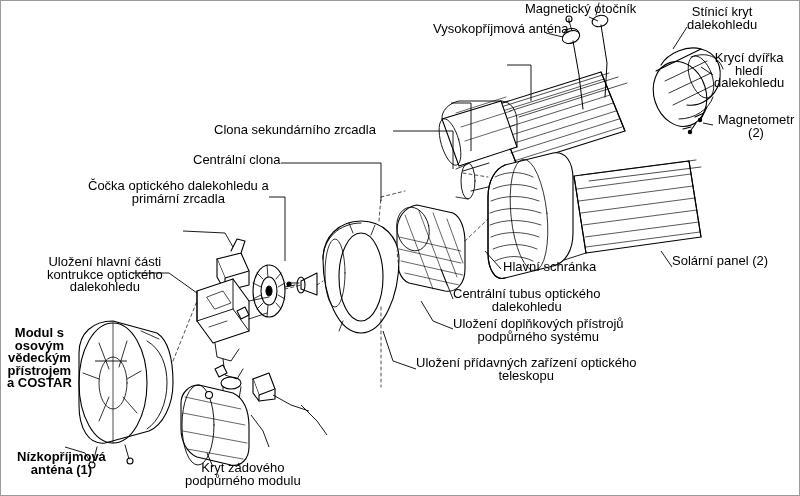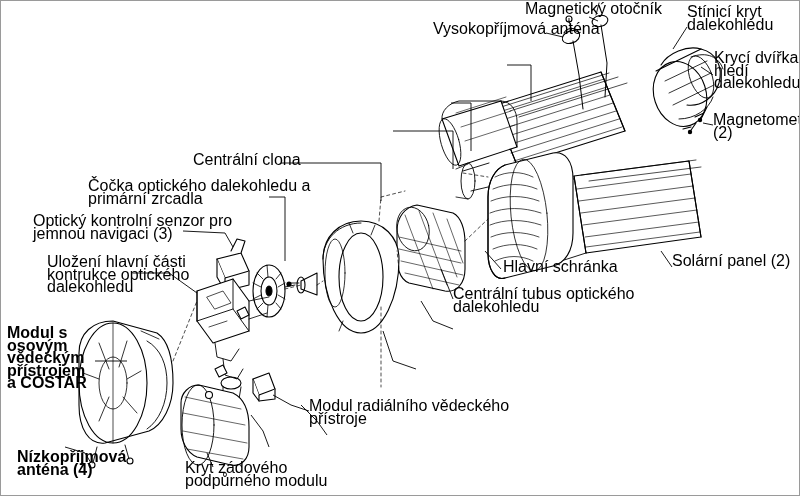--- a/index.html
+++ b/index.html
@@ -20,11 +20,12 @@
   .label {
     position: absolute;
     font-family: "Liberation Sans", sans-serif;
-    font-size: 16px;
+    font-size: 13px;
     line-height: 12.5px;
     color: #000000;
     white-space: pre-line;
     font-weight: normal;
+    text-align: center;
   }
   .label.bold {
     font-weight: bold;

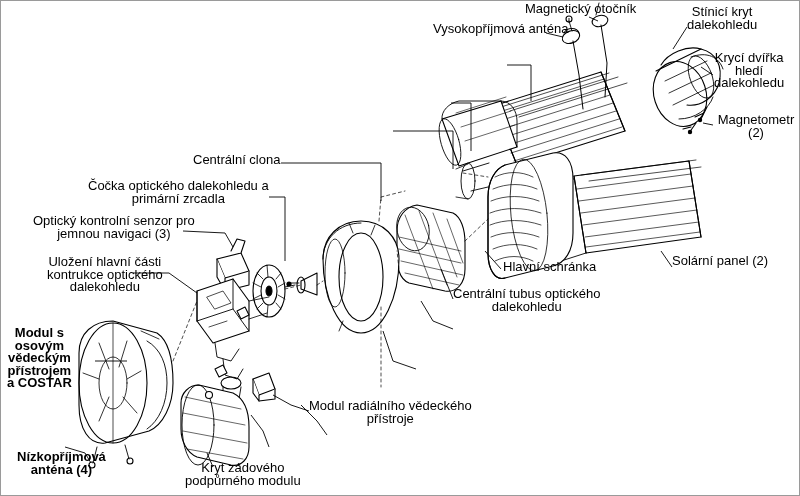--- a/index.html
+++ b/index.html
@@ -282,6 +282,7 @@
 hledí
 dalekohledu</div>
   <div class="label" style="left:712px; top:113px;">Magnetometr (2)</div>
+  <div class="label" style="left:213px; top:123px;">Clona sekundárního zrcadla</div>
   <div class="label" style="left:192px; top:153px;">Centrální clona</div>
   <div class="label" style="left:87px; top:179px;">Čočka optického dalekohledu a
 primární zrcadla</div>

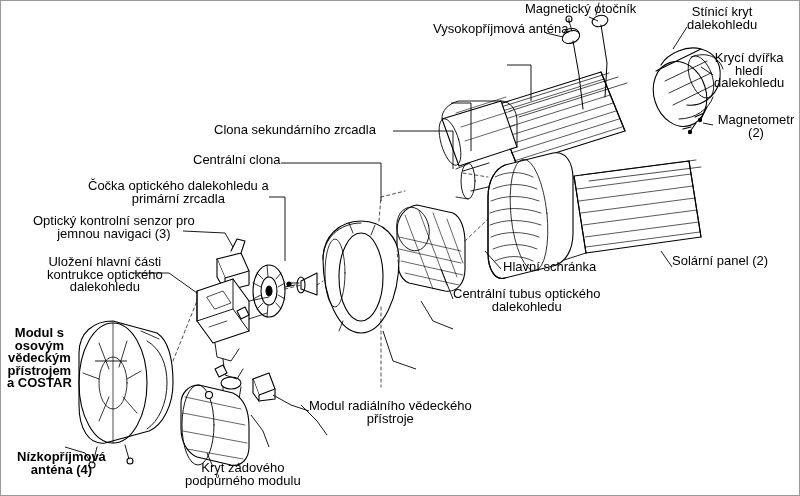--- a/index.html
+++ b/index.html
@@ -286,8 +286,6 @@
   <div class="label" style="left:192px; top:153px;">Centrální clona</div>
   <div class="label" style="left:87px; top:179px;">Čočka optického dalekohledu a
 primární zrcadla</div>
-  <div class="label" style="left:32px; top:214px;">Optický kontrolní senzor pro
-jemnou navigaci (3)</div>
   <div class="label" style="left:32px; top:255px;margin-left:14px;">Uložení hlavní části
 kontrukce optického
 dalekohledu</div>

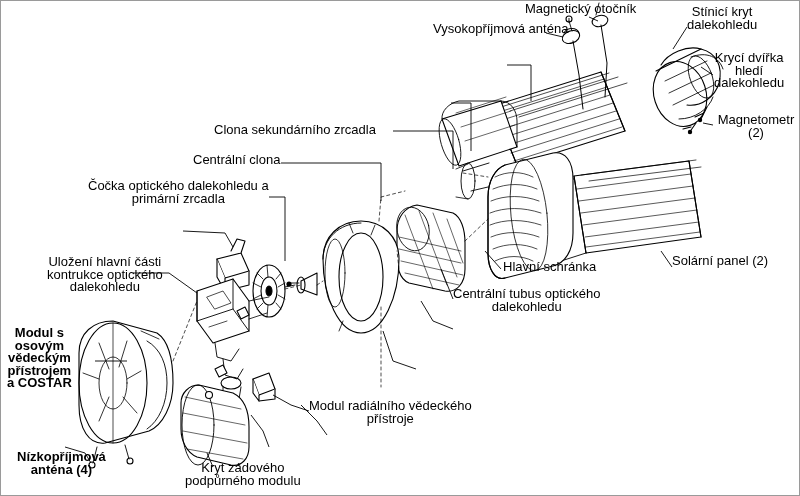--- a/index.html
+++ b/index.html
@@ -298,6 +298,8 @@
 a COSTAR</div>
   <div class="label" style="left:452px; top:287px;">Centrální tubus optického
 dalekohledu</div>
+  <div class="label" style="left:452px; top:317px;">Uložení doplňkových přístrojů
+podpůrného systému</div>
   <div class="label" style="left:308px; top:399px;">Modul radiálního vědeckého
 přístroje</div>
   <div class="label bold" style="left:16px; top:435px;">Nízkopříjmová

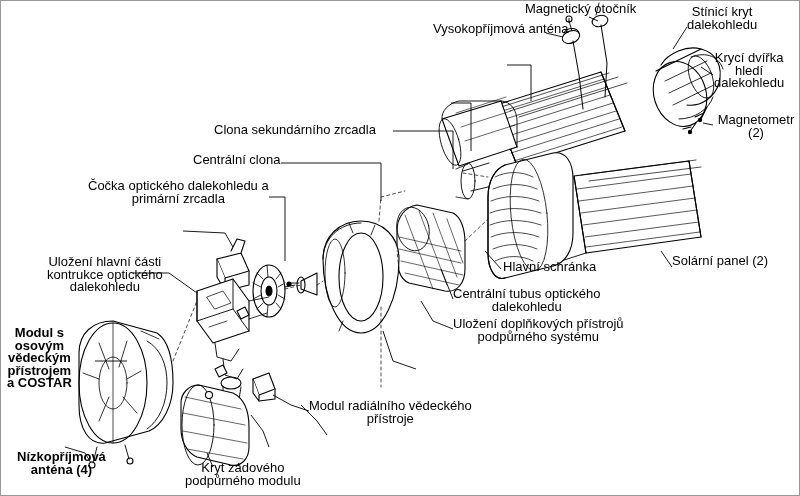--- a/index.html
+++ b/index.html
@@ -300,6 +300,8 @@
 dalekohledu</div>
   <div class="label" style="left:452px; top:317px;">Uložení doplňkových přístrojů
 podpůrného systému</div>
+  <div class="label" style="left:415px; top:356px;">Uložení přídavných zařízení optického
+teleskopu</div>
   <div class="label" style="left:308px; top:399px;">Modul radiálního vědeckého
 přístroje</div>
   <div class="label bold" style="left:16px; top:435px;">Nízkopříjmová

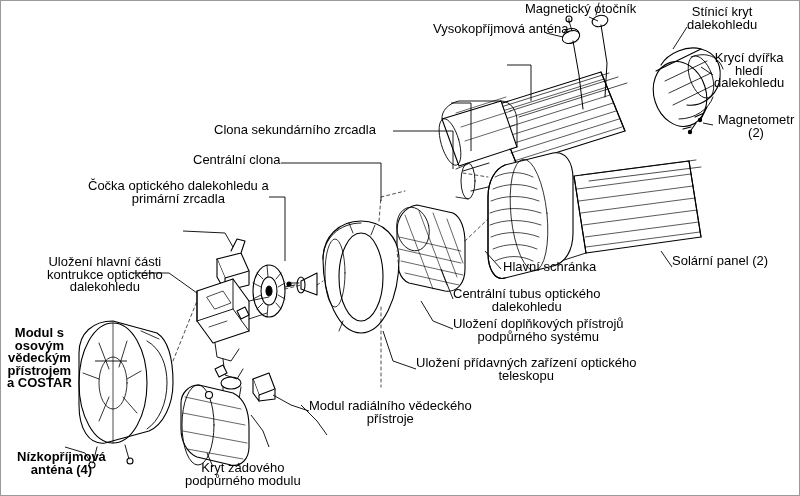--- a/index.html
+++ b/index.html
@@ -302,8 +302,6 @@
 podpůrného systému</div>
   <div class="label" style="left:415px; top:356px;">Uložení přídavných zařízení optického
 teleskopu</div>
-  <div class="label" style="left:308px; top:399px;">Modul radiálního vědeckého
-přístroje</div>
   <div class="label bold" style="left:16px; top:435px;">Nízkopříjmová
 anténa (4)</div>
   <div class="label" style="left:184px; top:461px;">Kryt zádového

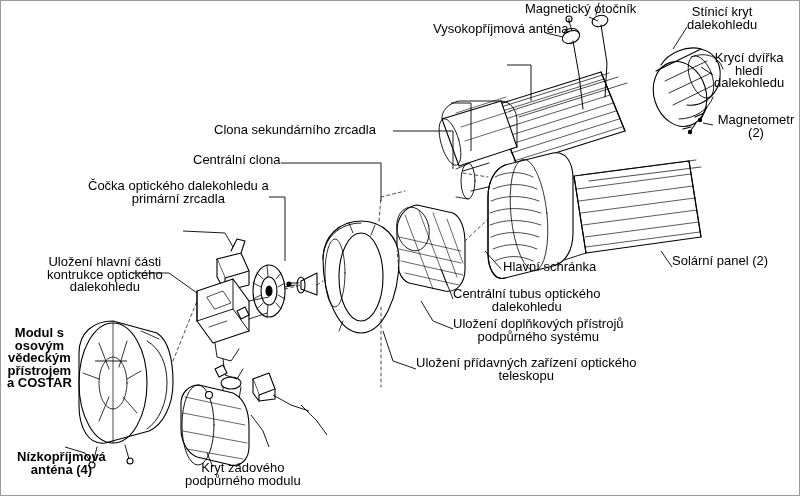--- a/index.html
+++ b/index.html
@@ -303,7 +303,7 @@
   <div class="label" style="left:415px; top:356px;">Uložení přídavných zařízení optického
 teleskopu</div>
   <div class="label bold" style="left:16px; top:435px;">Nízkopříjmová
-anténa (4)</div>
+anténa (1)</div>
   <div class="label" style="left:184px; top:461px;">Kryt zádového
 podpůrného modulu</div>
 

